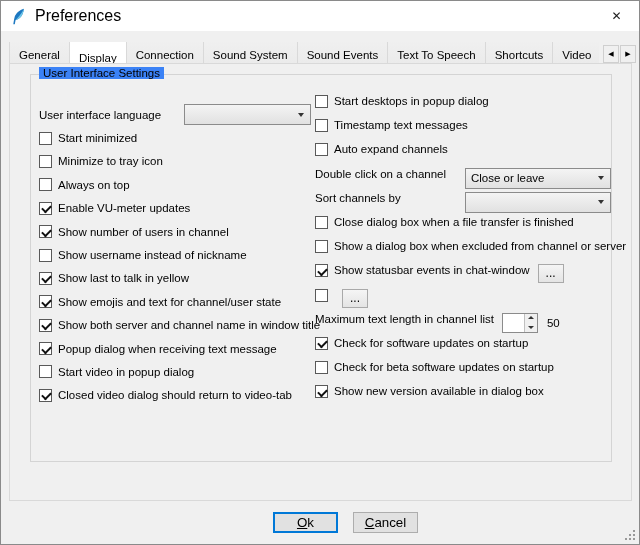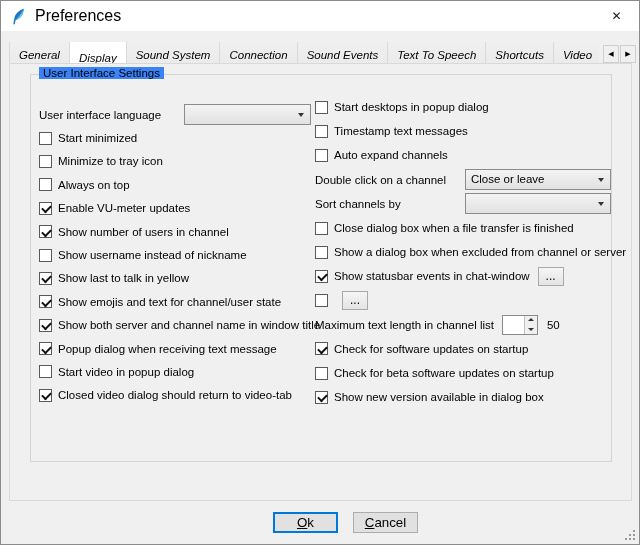--- a/index.html
+++ b/index.html
@@ -40,7 +40,6 @@
     border: 1px solid #d9d9d9; border-bottom: none;
     margin-right: -1px; white-space: nowrap; cursor: default;
     position: relative;
-    font-style: italic;
   }
   .tab[data-selected="true"] {
     height: 21px; line-height: 20px;

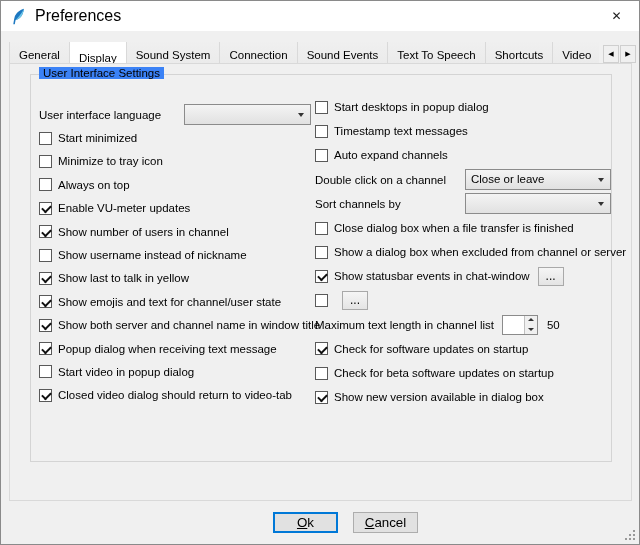--- a/index.html
+++ b/index.html
@@ -168,8 +168,8 @@
   <div class="tabs">
     <div class="tab" data-selected="false"><span>General</span></div>
     <div class="tab" data-selected="true"><span>Display</span></div>
+    <div class="tab" data-selected="false"><span>Connection</span></div>
     <div class="tab" data-selected="false"><span>Sound System</span></div>
-    <div class="tab" data-selected="false"><span>Connection</span></div>
     <div class="tab" data-selected="false"><span>Sound Events</span></div>
     <div class="tab" data-selected="false"><span>Text To Speech</span></div>
     <div class="tab" data-selected="false"><span>Shortcuts</span></div>

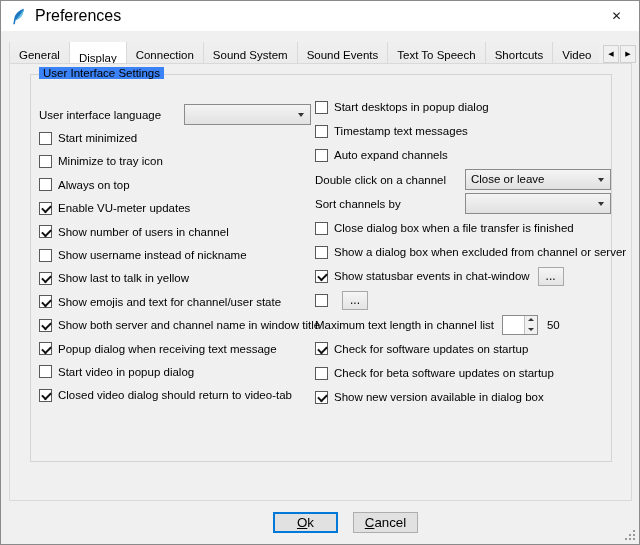--- a/index.html
+++ b/index.html
@@ -69,7 +69,7 @@
   .col-left  { position: absolute; left: 8px;   top: 28px; width: 272px; }
   .col-right { position: absolute; left: 284px; top: 20px; width: 296px; }
   .col-left  .row { height: 23.4px; display: flex; align-items: center; }
-  .col-right .row { height: 24.2px; display: flex; align-items: center; }
+  .col-right .row { height: 24.2px; display: flex; align-items: flex-start; }
   .lbl { white-space: nowrap; }
   
   .cb {

